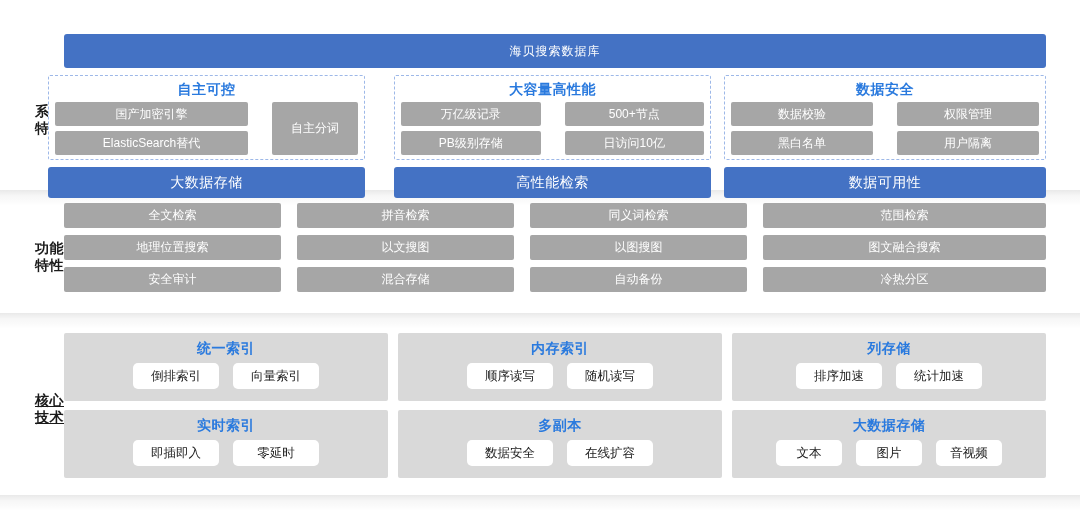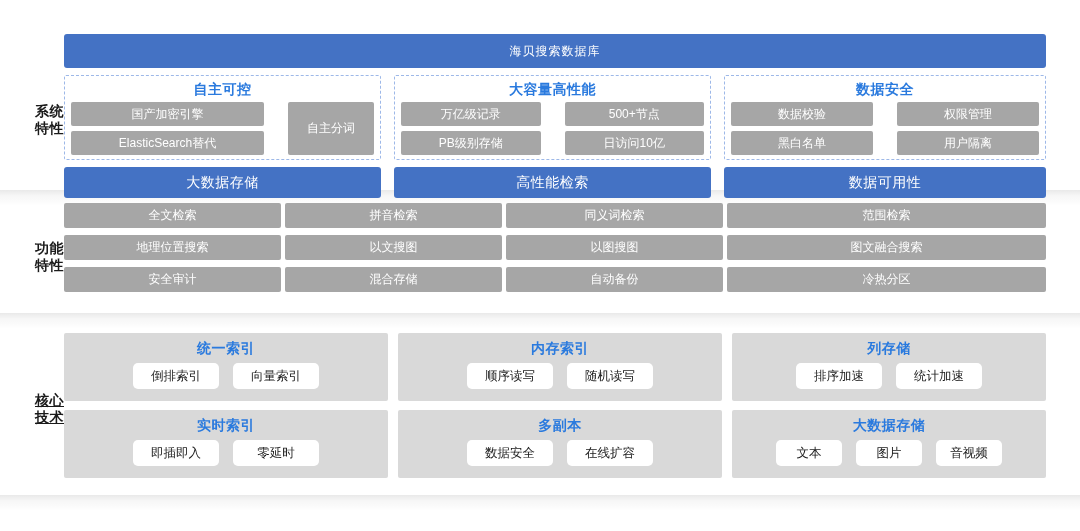--- a/index.html
+++ b/index.html
@@ -191,7 +191,7 @@
     <span class="txt">海贝搜索数据库</span>
   </div>
 
-  <div class="sys-col" style="left:64px;width:317px;">
+  <div class="sys-col" style="left:48px;width:317px;">
     <div class="sys-dashed">
       <div class="sys-head">自主可控</div>
       <div class="sys-grid">

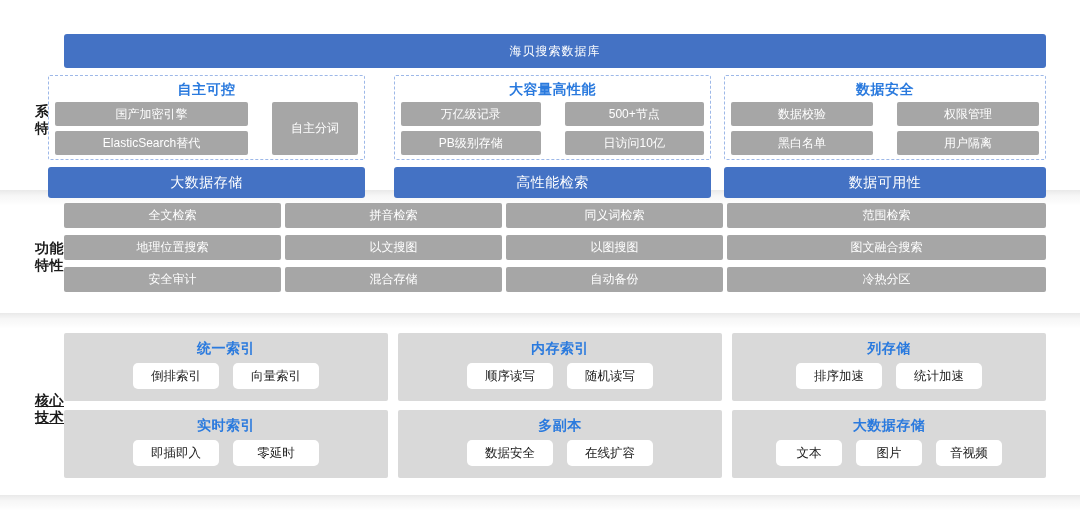--- a/index.html
+++ b/index.html
@@ -111,7 +111,7 @@
 
   
   #func-area { position: absolute; left: 64px; top: 203px; width: 982px; }
-  .func-row { display: flex; gap: 4px; margin-bottom: 7px; }
+  .func-row { display: flex; gap: 16px; margin-bottom: 7px; }
   .func-cell {
     background: #a6a6a6;
     color: #ffffff;

